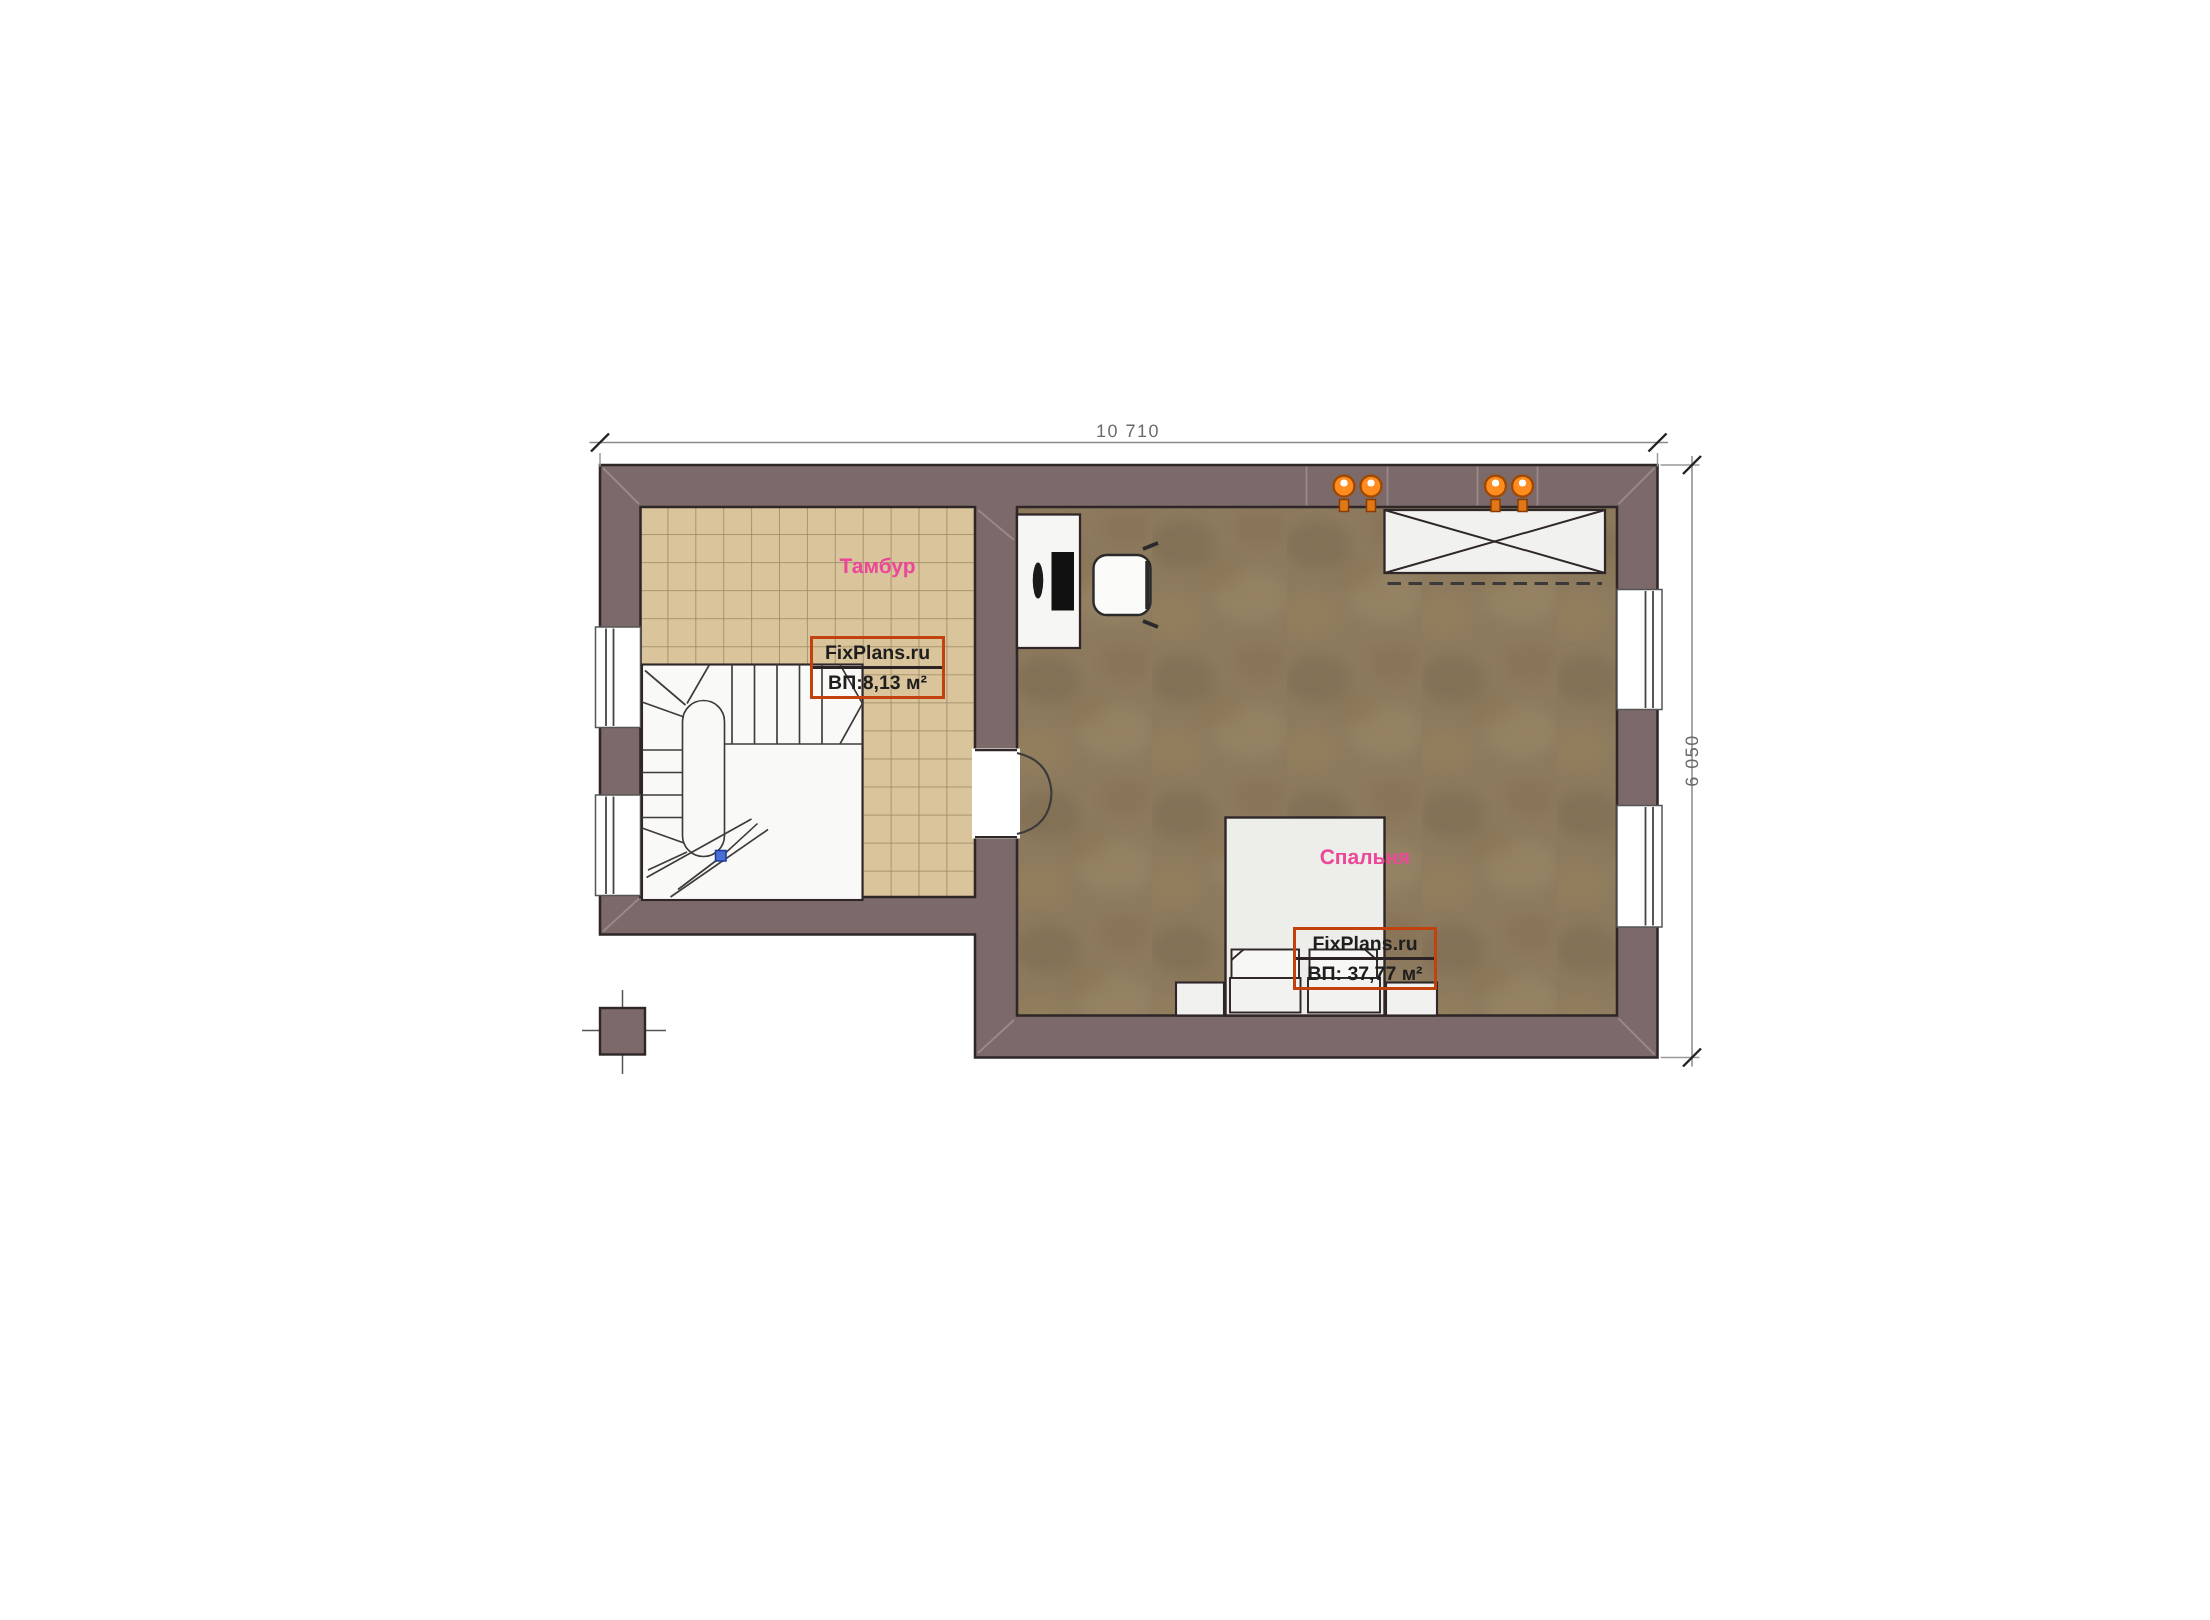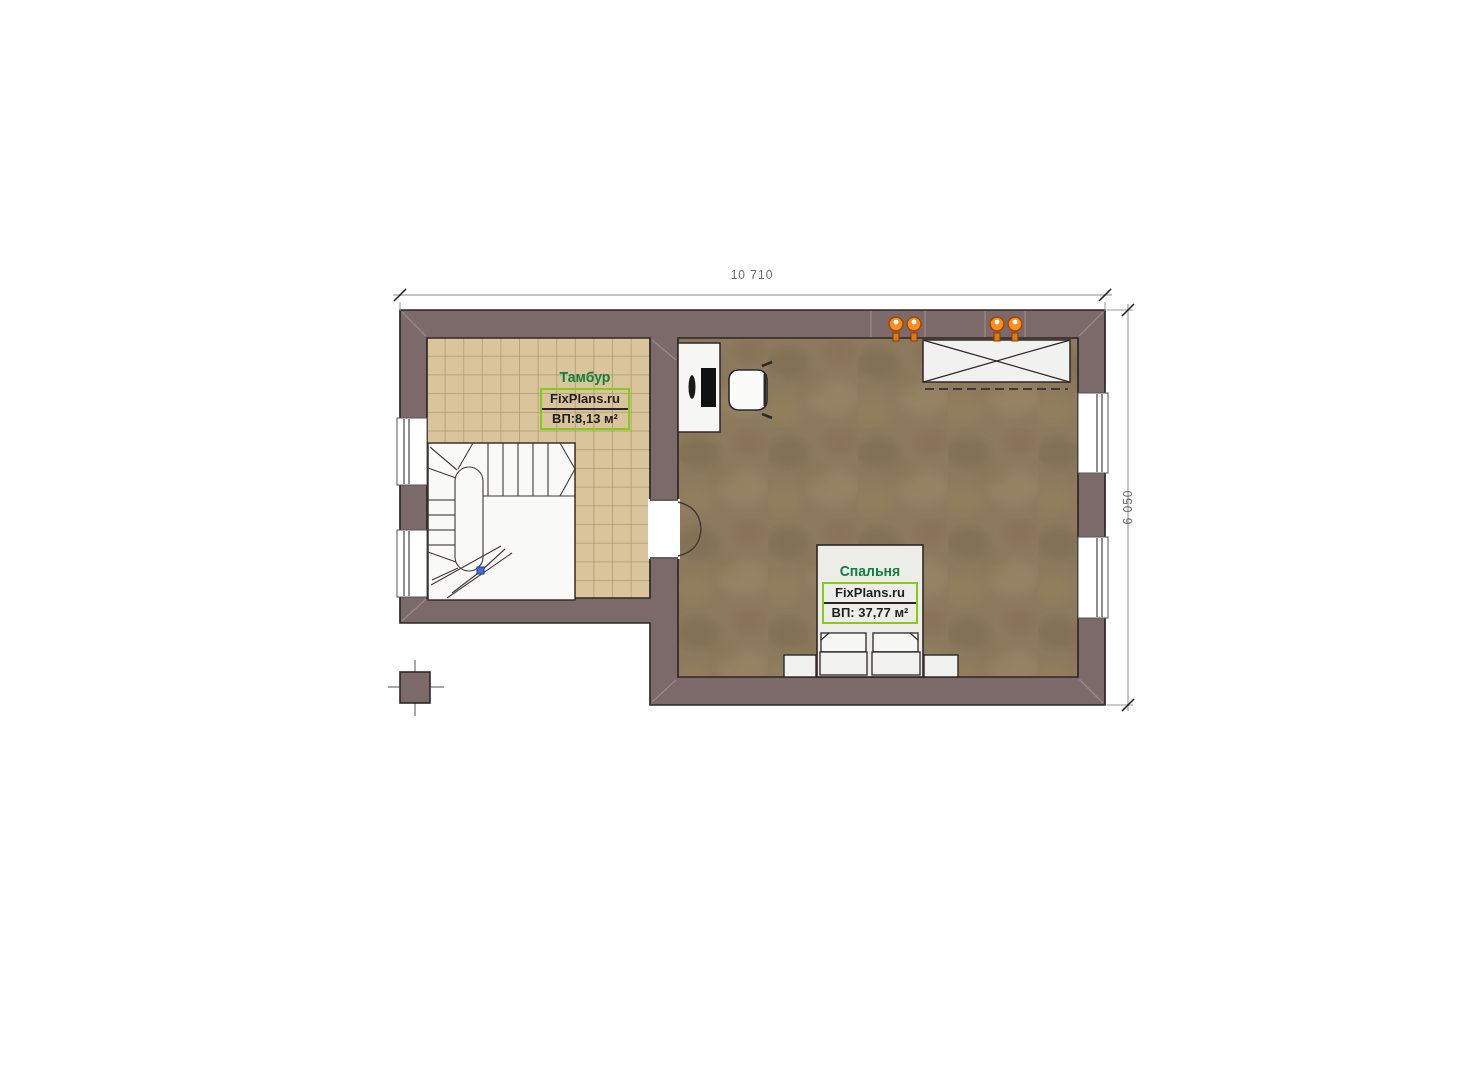--- a/index.html
+++ b/index.html
@@ -213,7 +213,7 @@
   </div>
 </div>
 
-<div class="dim-text" style="left:702px;top:268px;width:100px;">10 710</div>
+<div class="dim-text" style="left:702px;top:280px;width:100px;">10 710</div>
 <div class="dim-text dim-right" style="left:1097px;top:500px;width:62px;">6 050</div>
 
 </body></html>

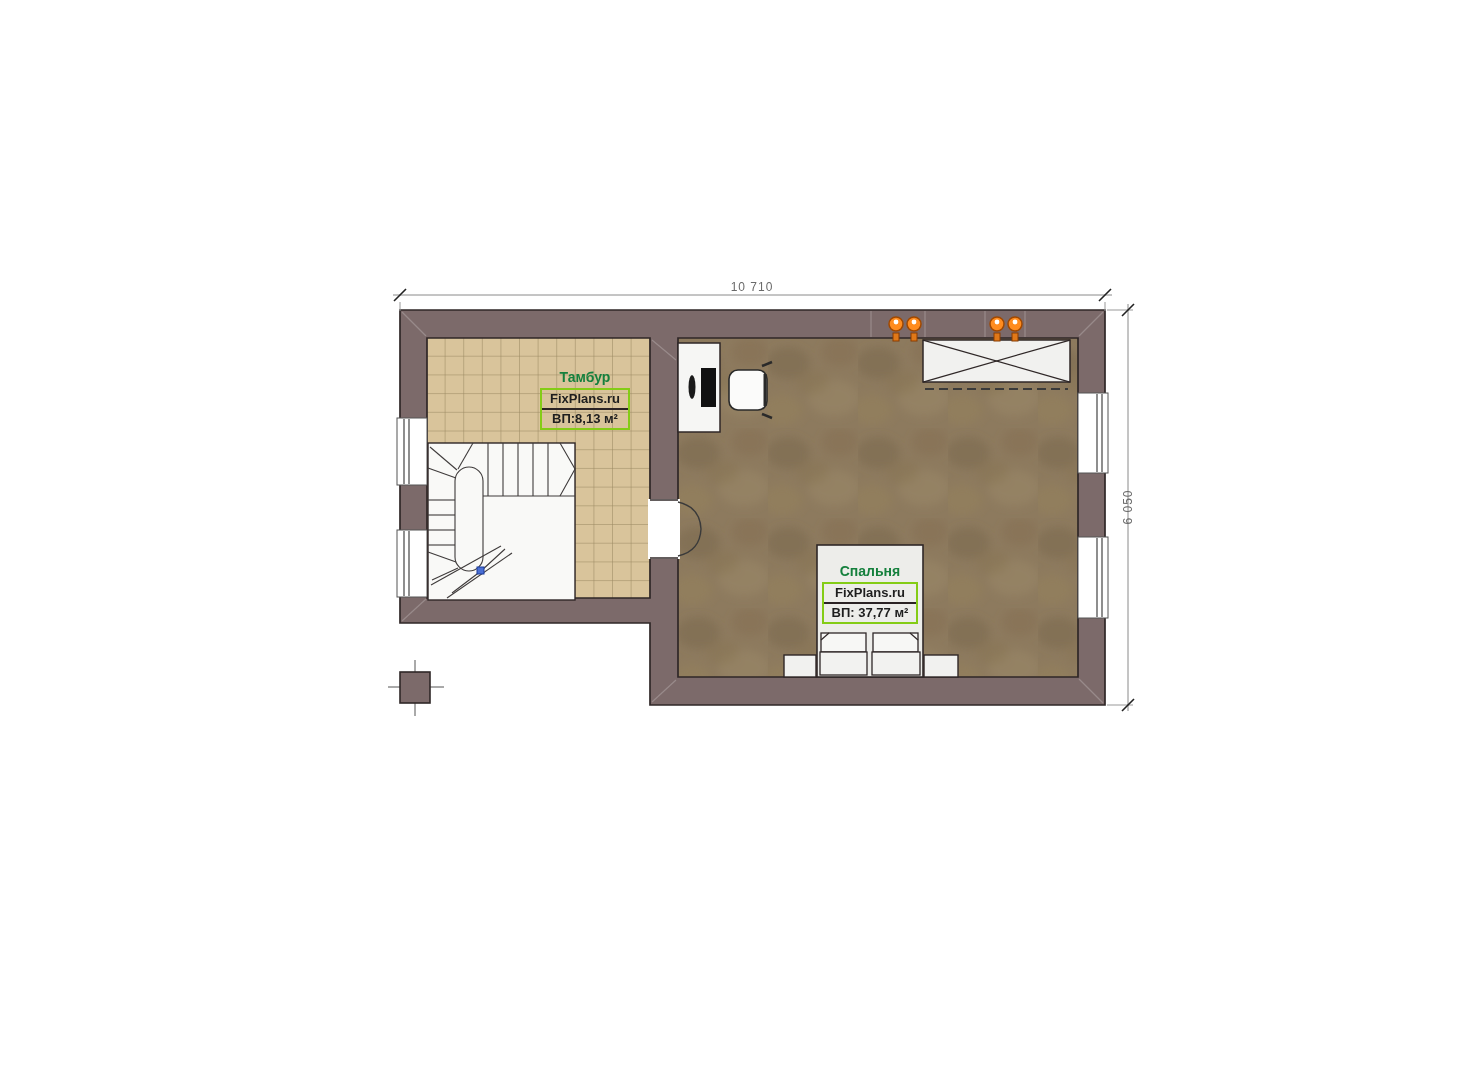--- a/index.html
+++ b/index.html
@@ -7,7 +7,7 @@
        font-family:"Liberation Sans", sans-serif;}
   svg{position:absolute;left:0;top:0;}
   .room-label{position:absolute;text-align:center;}
-  .room-name{font-weight:bold;font-size:14px;color:#15803d;margin-bottom:3px;}
+  .room-name{font-weight:bold;font-size:14px;color:#ec4899;margin-bottom:3px;}
   .info-box{display:inline-block;border:2px solid #84cc16;background:transparent;}
   .info-box .row{padding:1px 8px;font-weight:bold;font-size:13px;color:#1e1e1e;
                  text-align:center;white-space:nowrap;line-height:16px;}

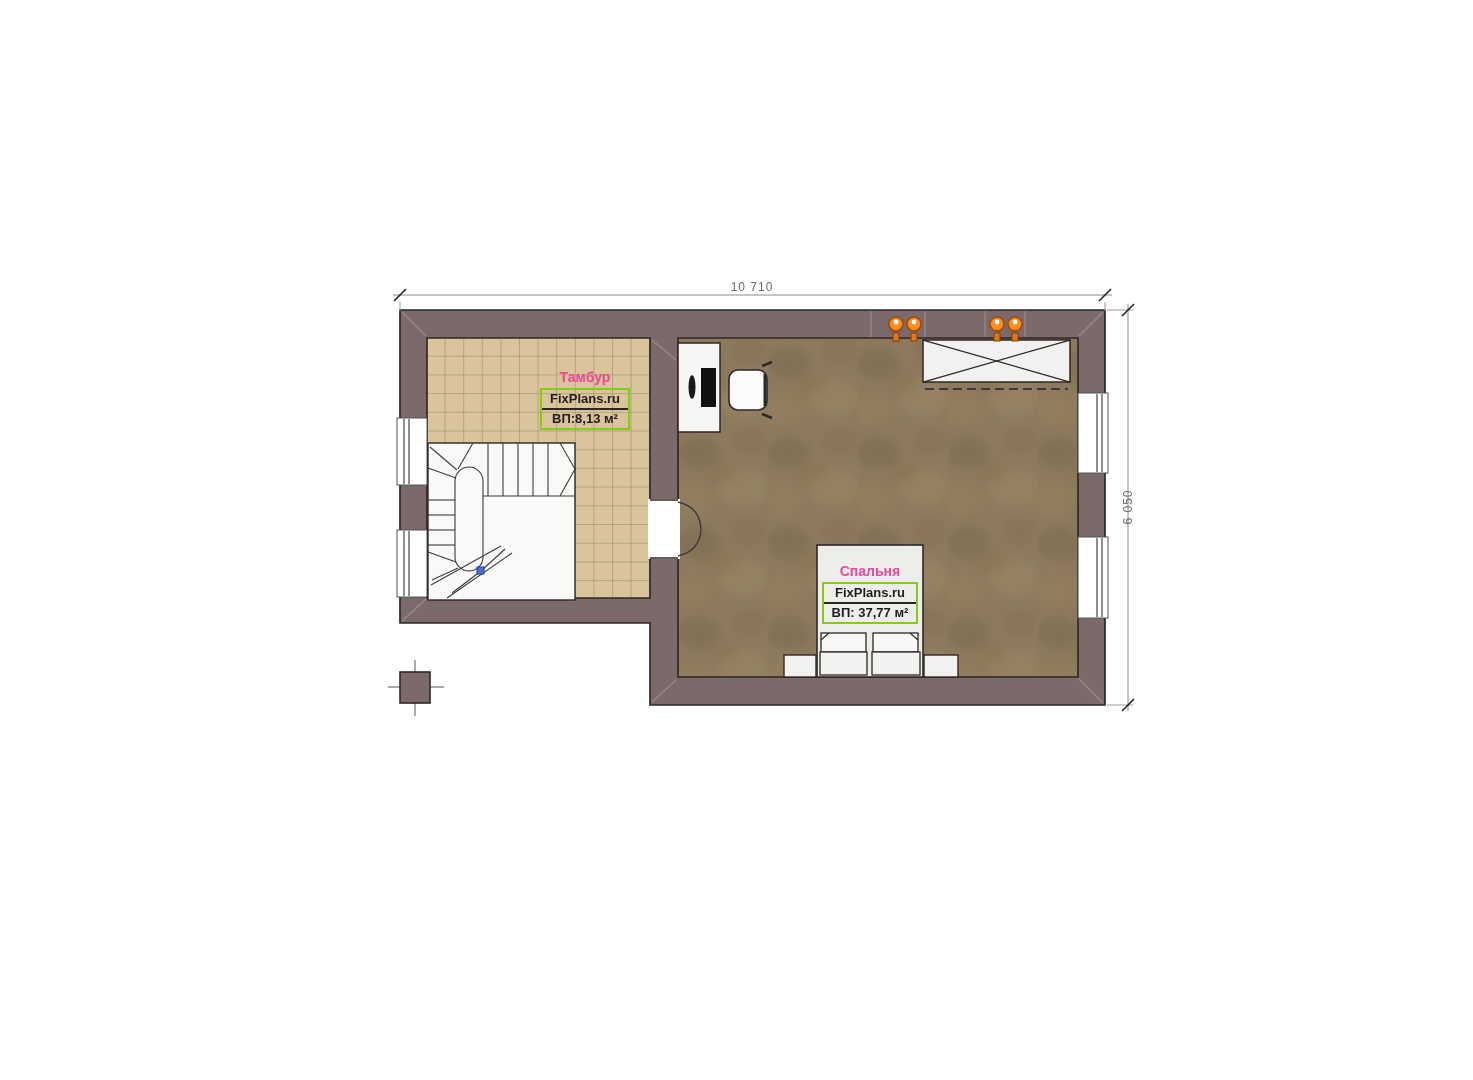--- a/index.html
+++ b/index.html
@@ -8,7 +8,7 @@
   svg{position:absolute;left:0;top:0;}
   .room-label{position:absolute;text-align:center;}
   .room-name{font-weight:bold;font-size:14px;color:#ec4899;margin-bottom:3px;}
-  .info-box{display:inline-block;border:2px solid #84cc16;background:transparent;}
+  .info-box{display:inline-block;border:2px solid #c2410c;background:transparent;margin-top:36px;}
   .info-box .row{padding:1px 8px;font-weight:bold;font-size:13px;color:#1e1e1e;
                  text-align:center;white-space:nowrap;line-height:16px;}
   .info-box .row + .row{border-top:2px solid #2b2324;}

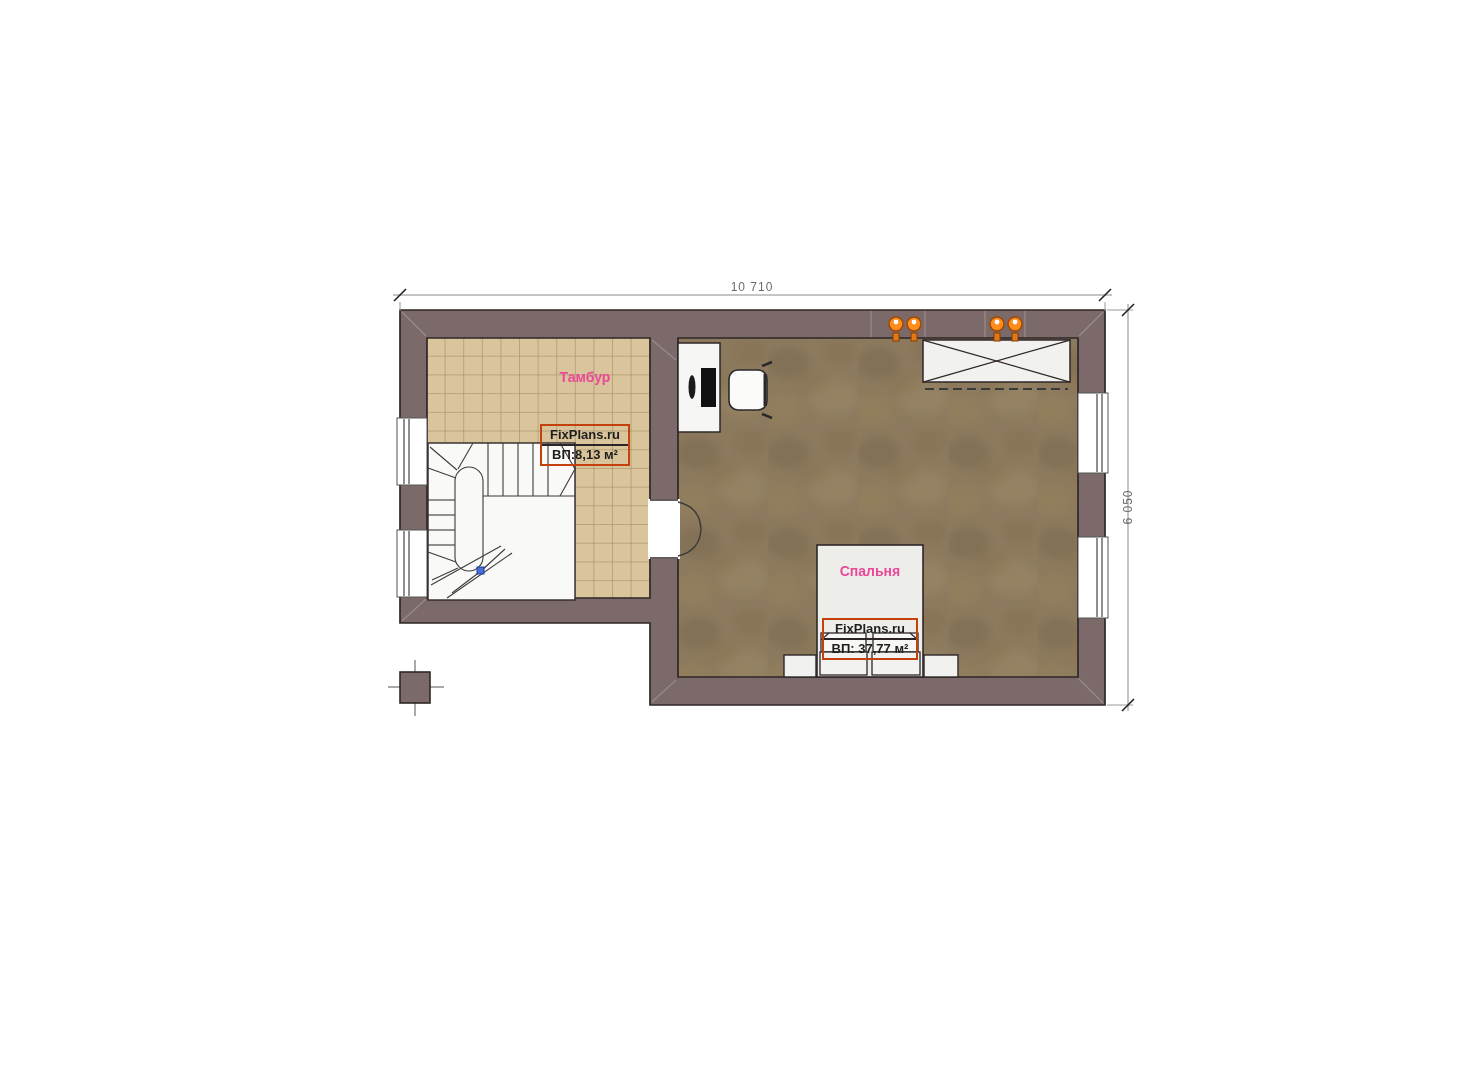--- a/index.html
+++ b/index.html
@@ -205,7 +205,7 @@
   </div>
 </div>
 
-<div class="room-label" style="left:810px;top:563px;width:120px;">
+<div class="room-label" style="left:850px;top:563px;width:120px;">
   <div class="room-name">Спальня</div>
   <div class="info-box">
     <div class="row">FixPlans.ru</div>

